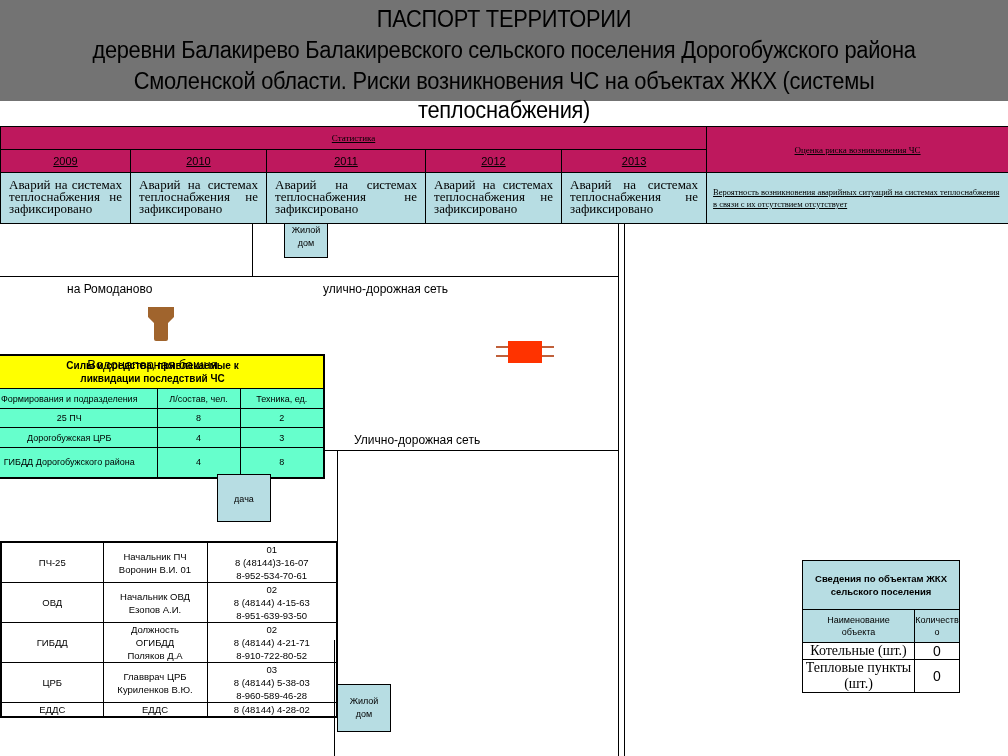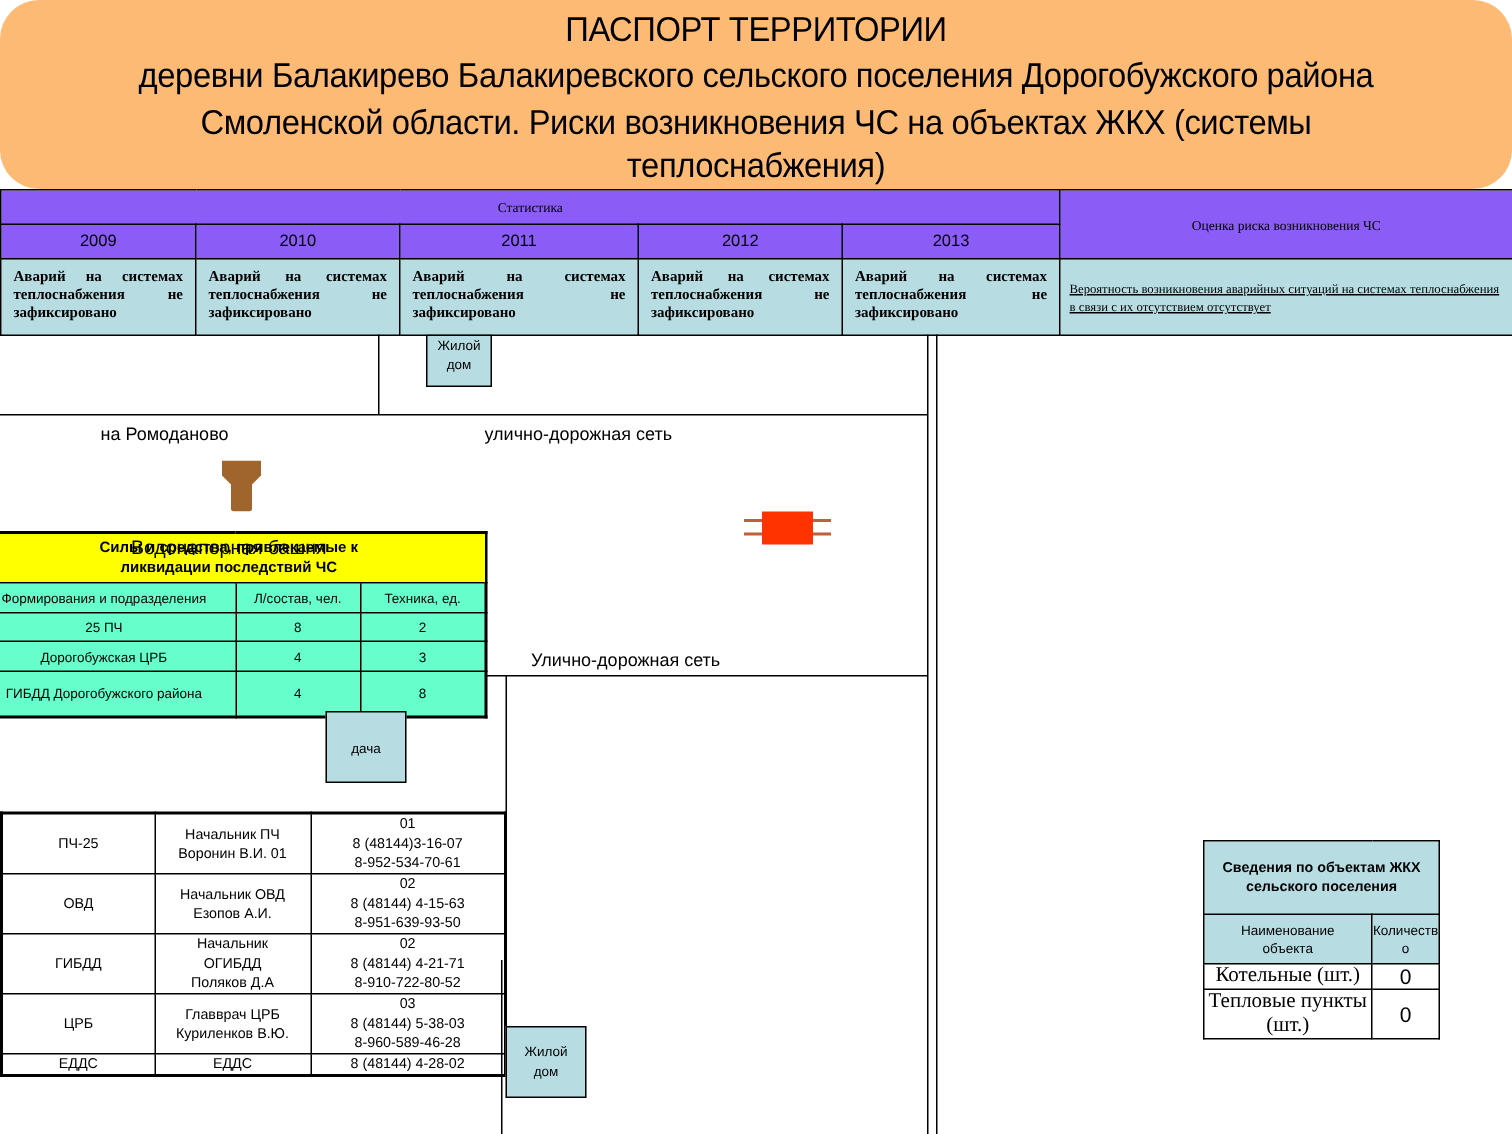--- a/index.html
+++ b/index.html
@@ -10,7 +10,7 @@
   .abs { position: absolute; }
   
   .title-bar {
-    left: 0; top: 0; width: 1008px; height: 126px; background: #fdba74; border-radius: 26px;
+    left: 0; top: 0; width: 1008px; height: 101px; background: #737373;
   }
   .title-line {
     position: absolute; left: 0; width: 1008px; text-align: center;

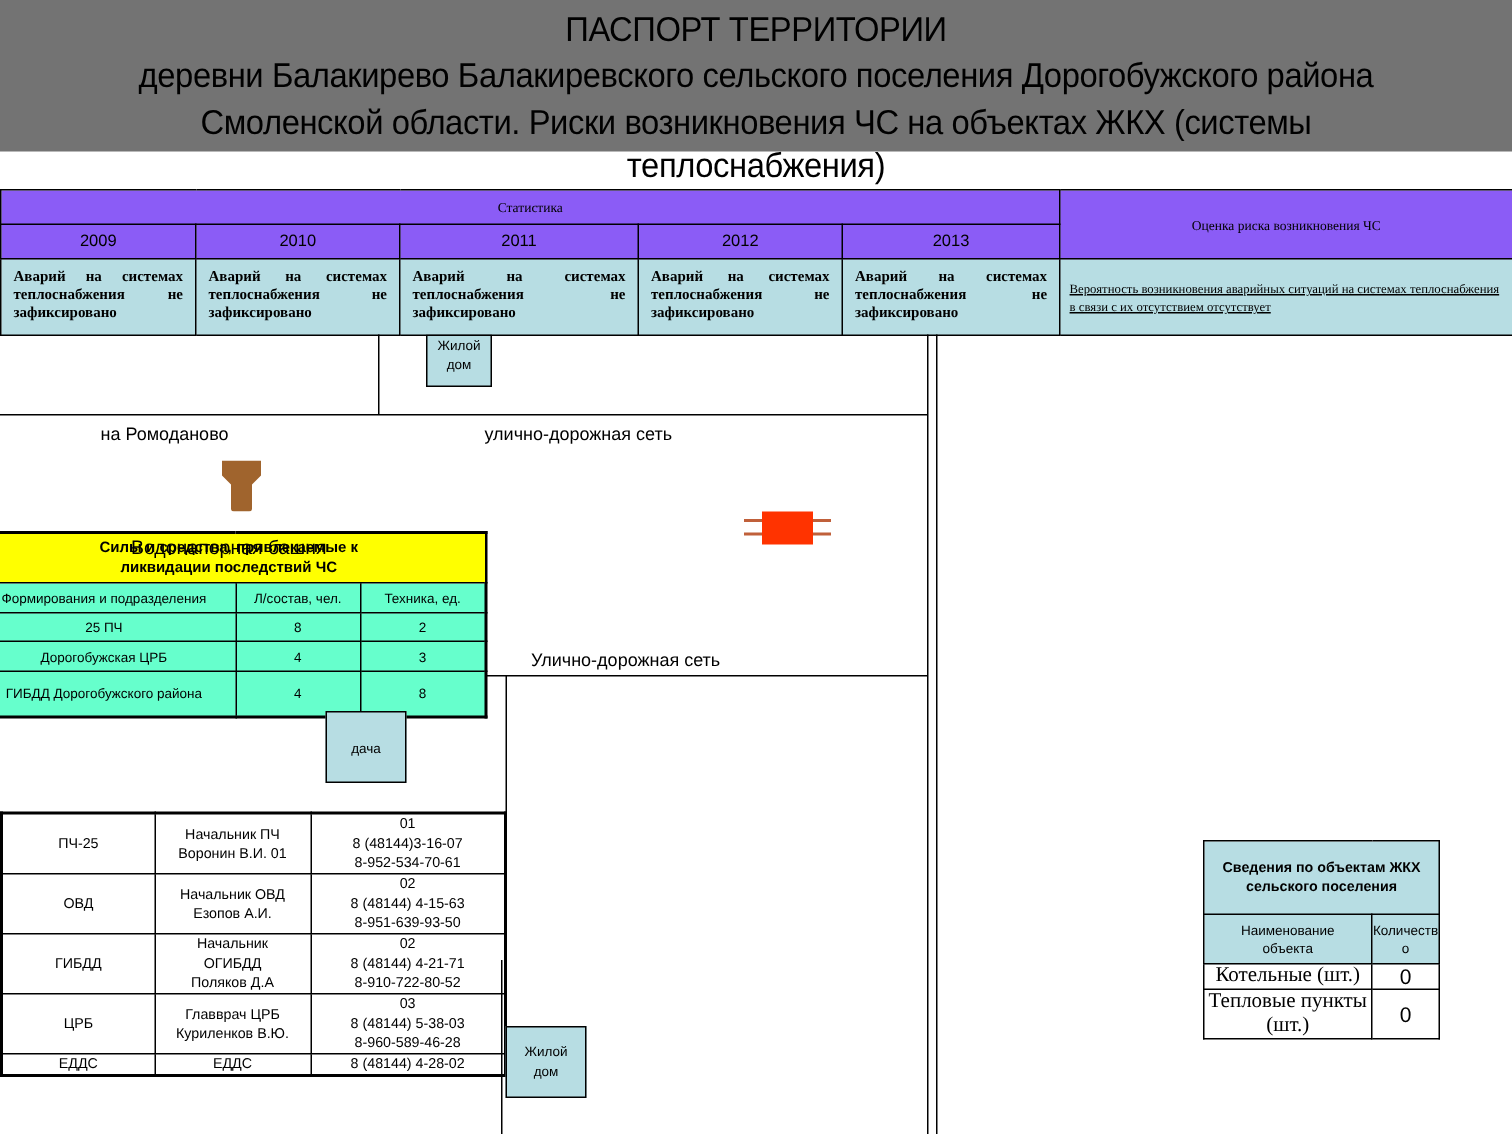--- a/index.html
+++ b/index.html
@@ -23,7 +23,7 @@
     table-layout: fixed;
   }
   .stat-table td { border: 1px solid #000; padding: 0; vertical-align: middle; }
-  .yellow { background: #8b5cf6; }
+  .yellow { background: #be185d; text-decoration: underline; }
   .blue { background: #b7dde3; }
   .stat-head { font-family: "Liberation Serif", serif; font-size: 9px; text-align: center; height: 22px; }
   .year { font-size: 11px; text-align: center; height: 22px; }

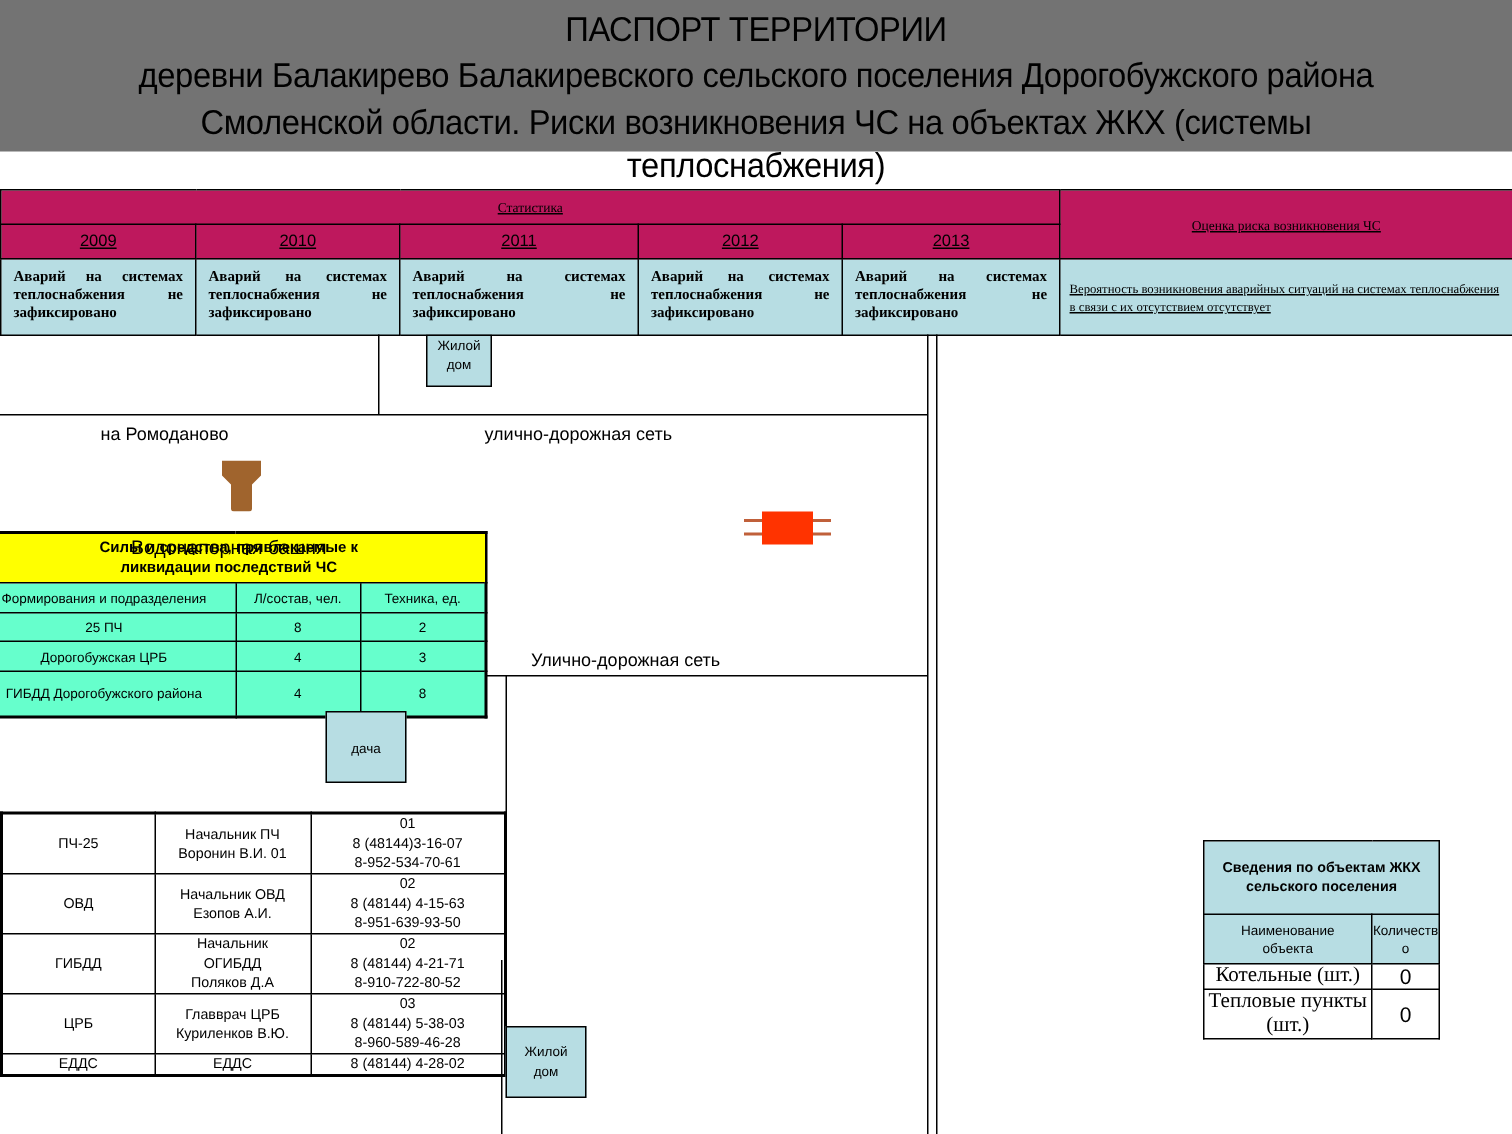--- a/index.html
+++ b/index.html
@@ -28,10 +28,9 @@
   .stat-head { font-family: "Liberation Serif", serif; font-size: 9px; text-align: center; height: 22px; }
   .year { font-size: 11px; text-align: center; height: 22px; }
   .stat-cell {
-    font-family: "Liberation Serif", serif; font-size: 10px; line-height: 12px;
+    font-family: "Liberation Serif", serif; font-size: 13px; line-height: 12px;
     text-align: justify; text-align-last: left; padding: 6px 8px 6px 8px !important;
     vertical-align: top !important;
-    font-weight: bold;
   }
   .risk-cell {
     font-family: "Liberation Serif", serif; font-size: 8.5px; line-height: 12px;

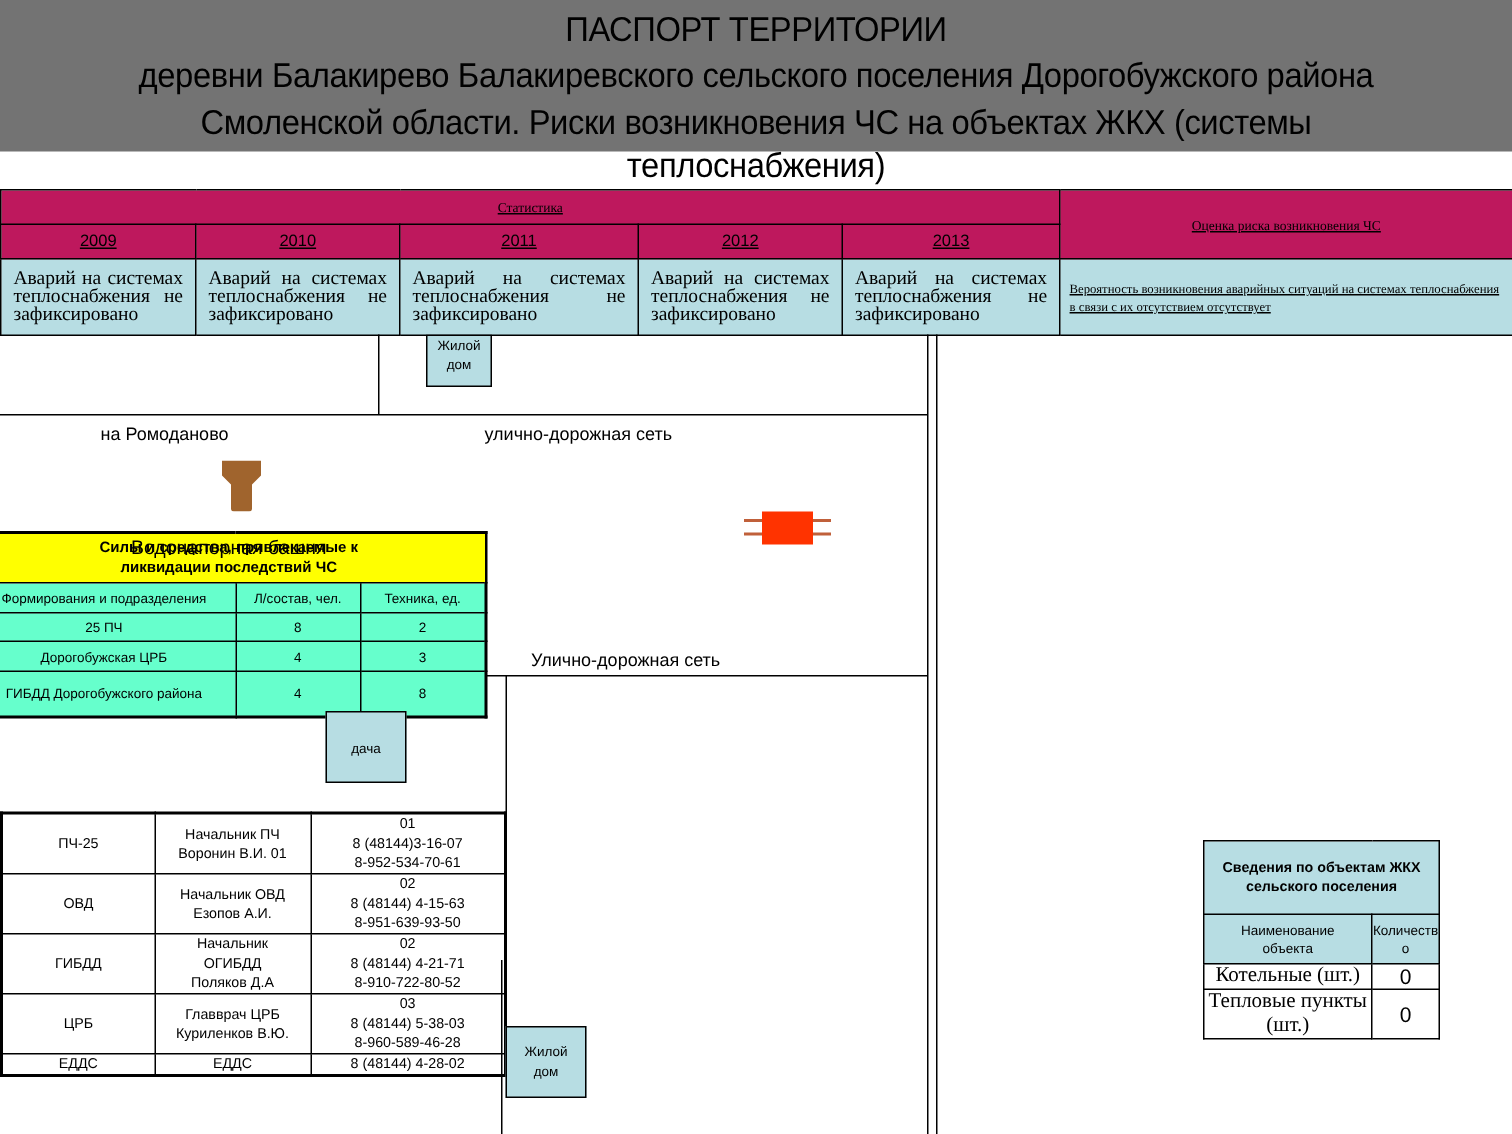--- a/index.html
+++ b/index.html
@@ -216,7 +216,7 @@
   <tr style="height:40px">
     <td>ГИБДД</td>
     <td>
-          <div>Начальник</div>
+          <div>Должность</div>
           <div>ОГИБДД</div>
           <div>Поляков Д.А</div>
         </td>

